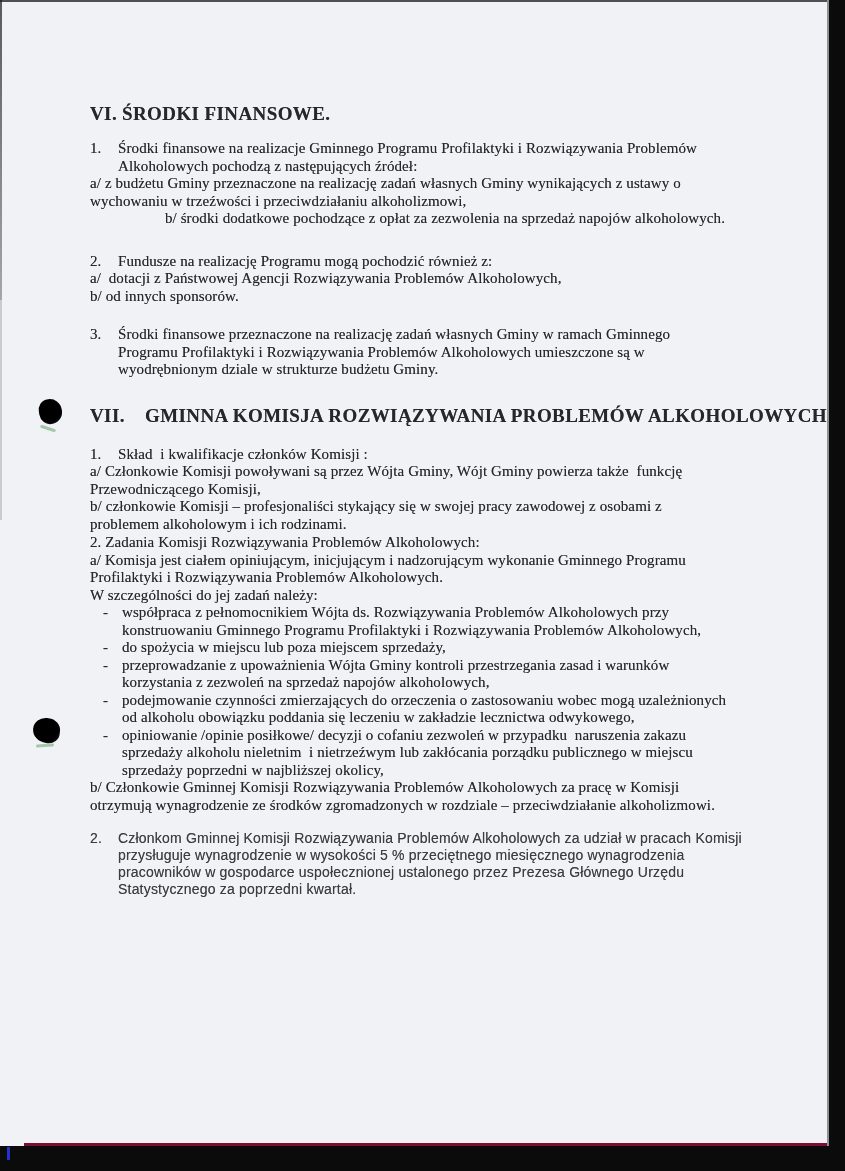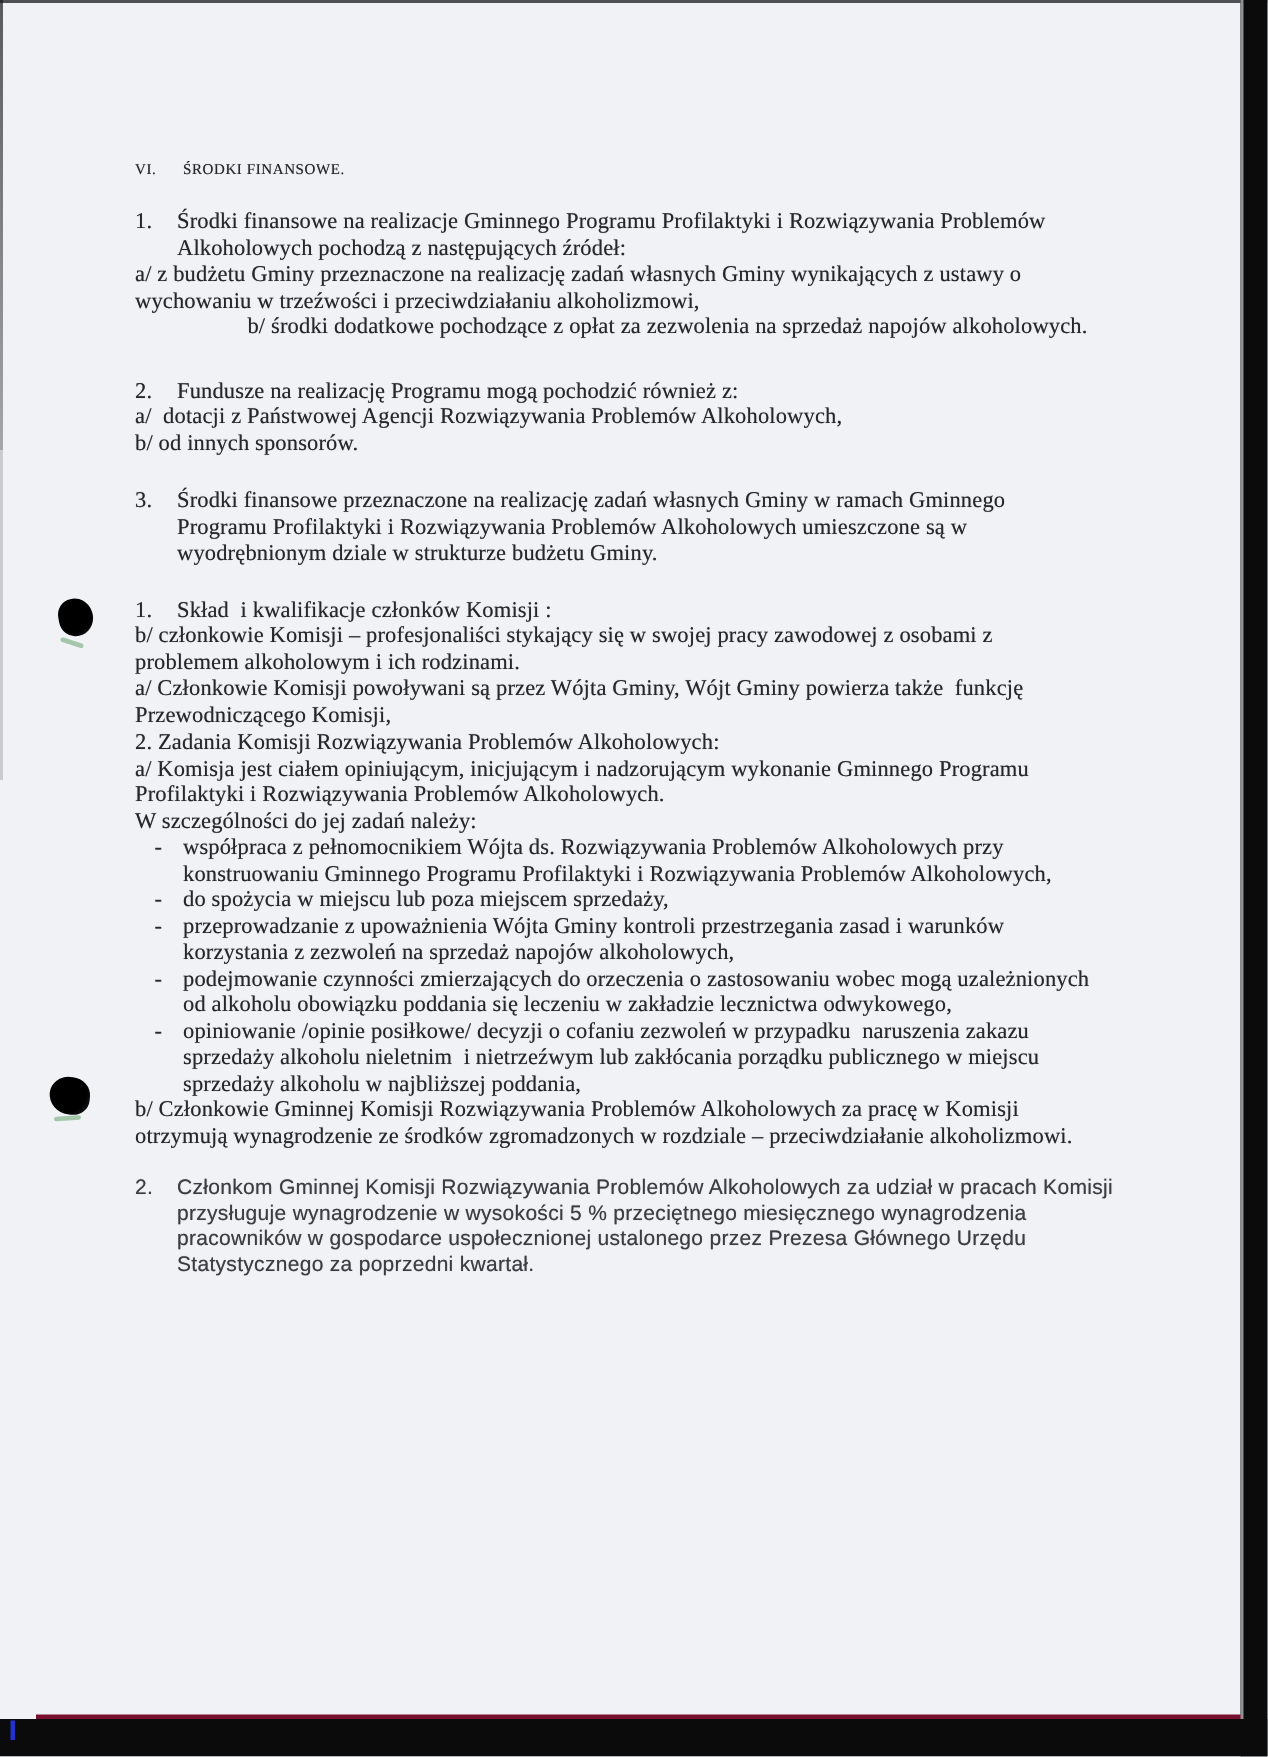--- a/index.html
+++ b/index.html
@@ -14,7 +14,7 @@
          text-shadow:0 0 .5px rgba(40,40,45,.55);}
   .block .line{white-space:pre;}
   .marker{position:absolute;left:0;top:0;}
-  .heading,.heading2{font-weight:normal;font-size:10px;line-height:20px;letter-spacing:.4px;}
+  .heading,.heading2{font-weight:bold;font-size:19px;line-height:20px;letter-spacing:.4px;}
   .heading{padding-left:32px;}
   .heading2{padding-left:55px;}
   .num{padding-left:28px;}

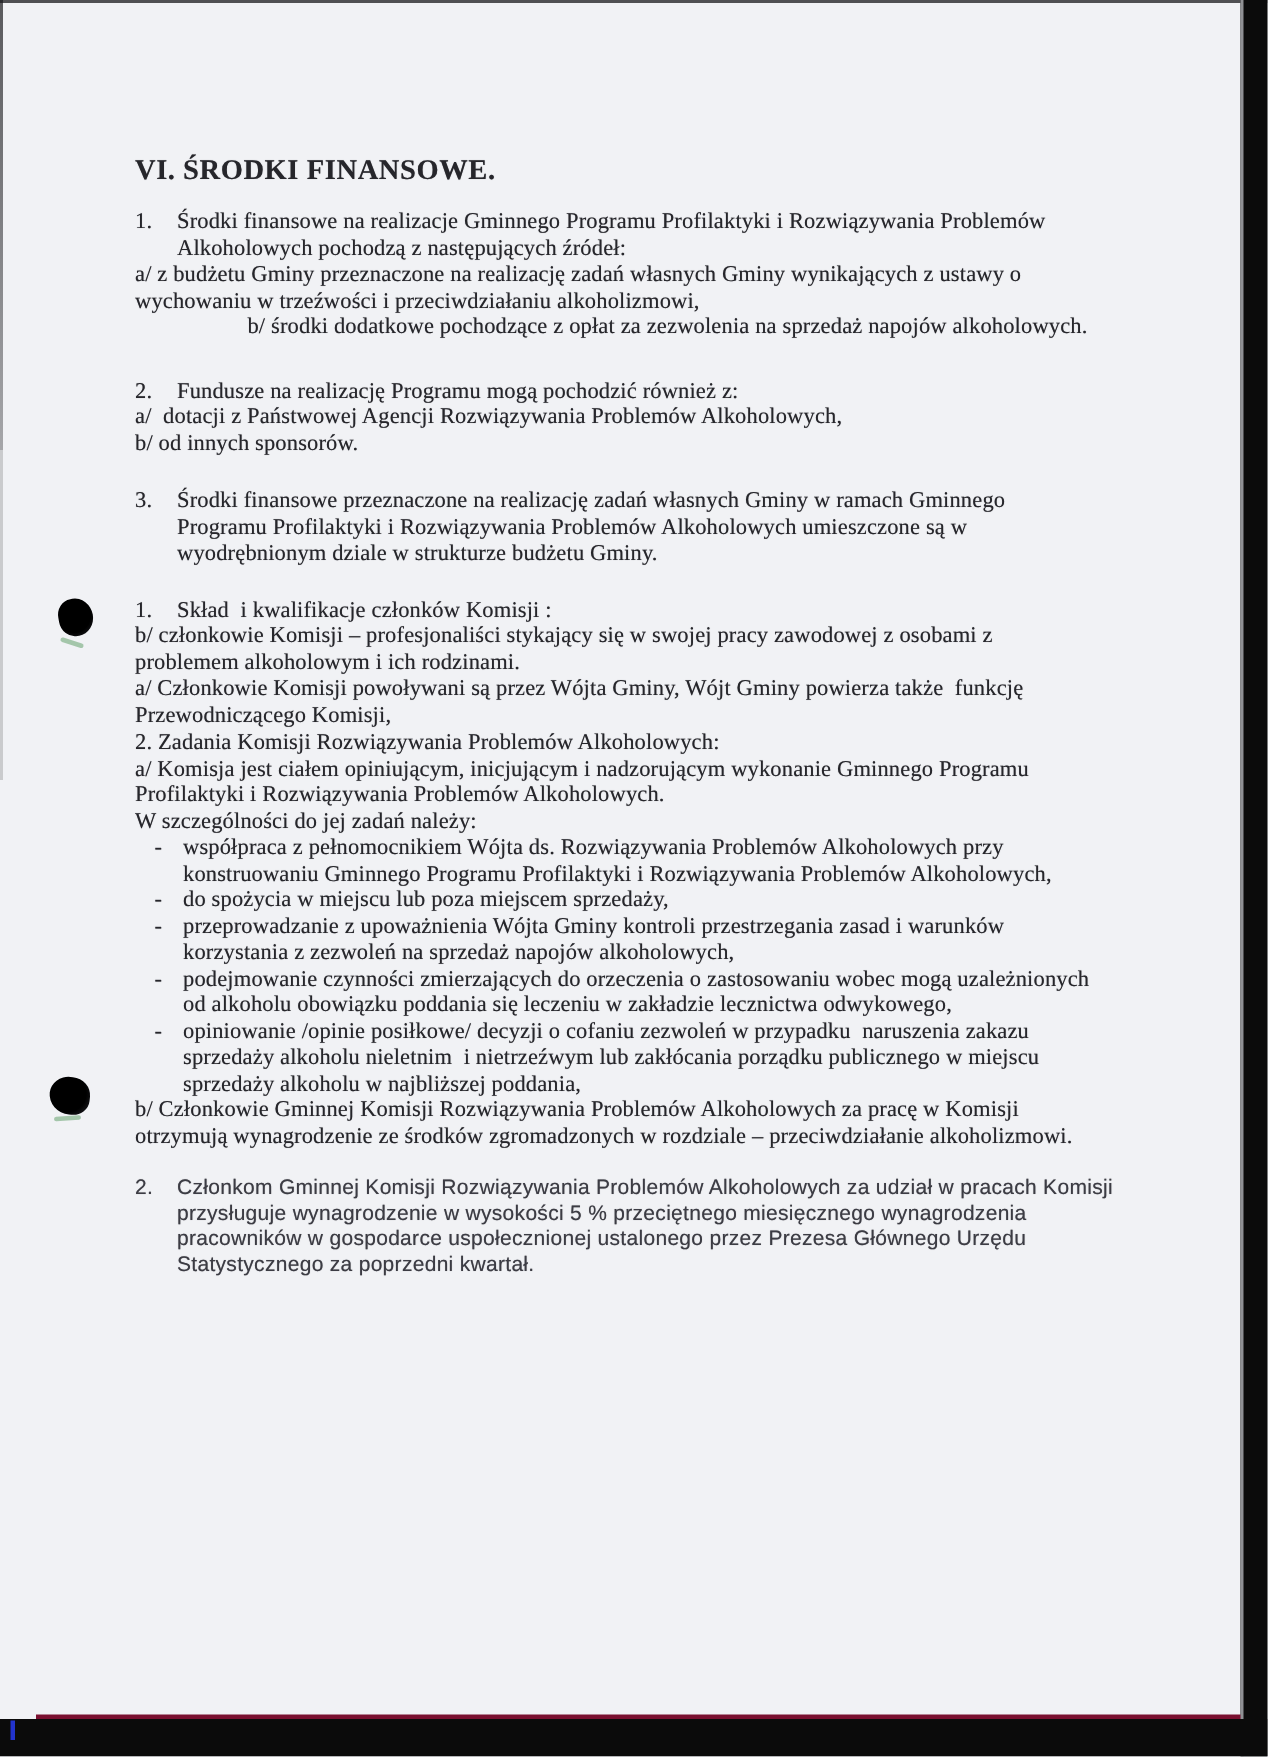--- a/index.html
+++ b/index.html
@@ -94,6 +94,10 @@
       <div class="line">Programu Profilaktyki i Rozwiązywania Problemów Alkoholowych umieszczone są w</div>
       <div class="line">wyodrębnionym dziale w strukturze budżetu Gminy.</div>
     </div>
+    <div class="block heading2" style="margin-top: 27px;">
+      <span class="marker">VII.</span>
+      <div class="line">GMINNA KOMISJA ROZWIĄZYWANIA PROBLEMÓW ALKOHOLOWYCH.</div>
+    </div>
     <div class="block num" style="margin-top: 20px;">
       <span class="marker">1.</span>
       <div class="line">Skład  i kwalifikacje członków Komisji :</div>

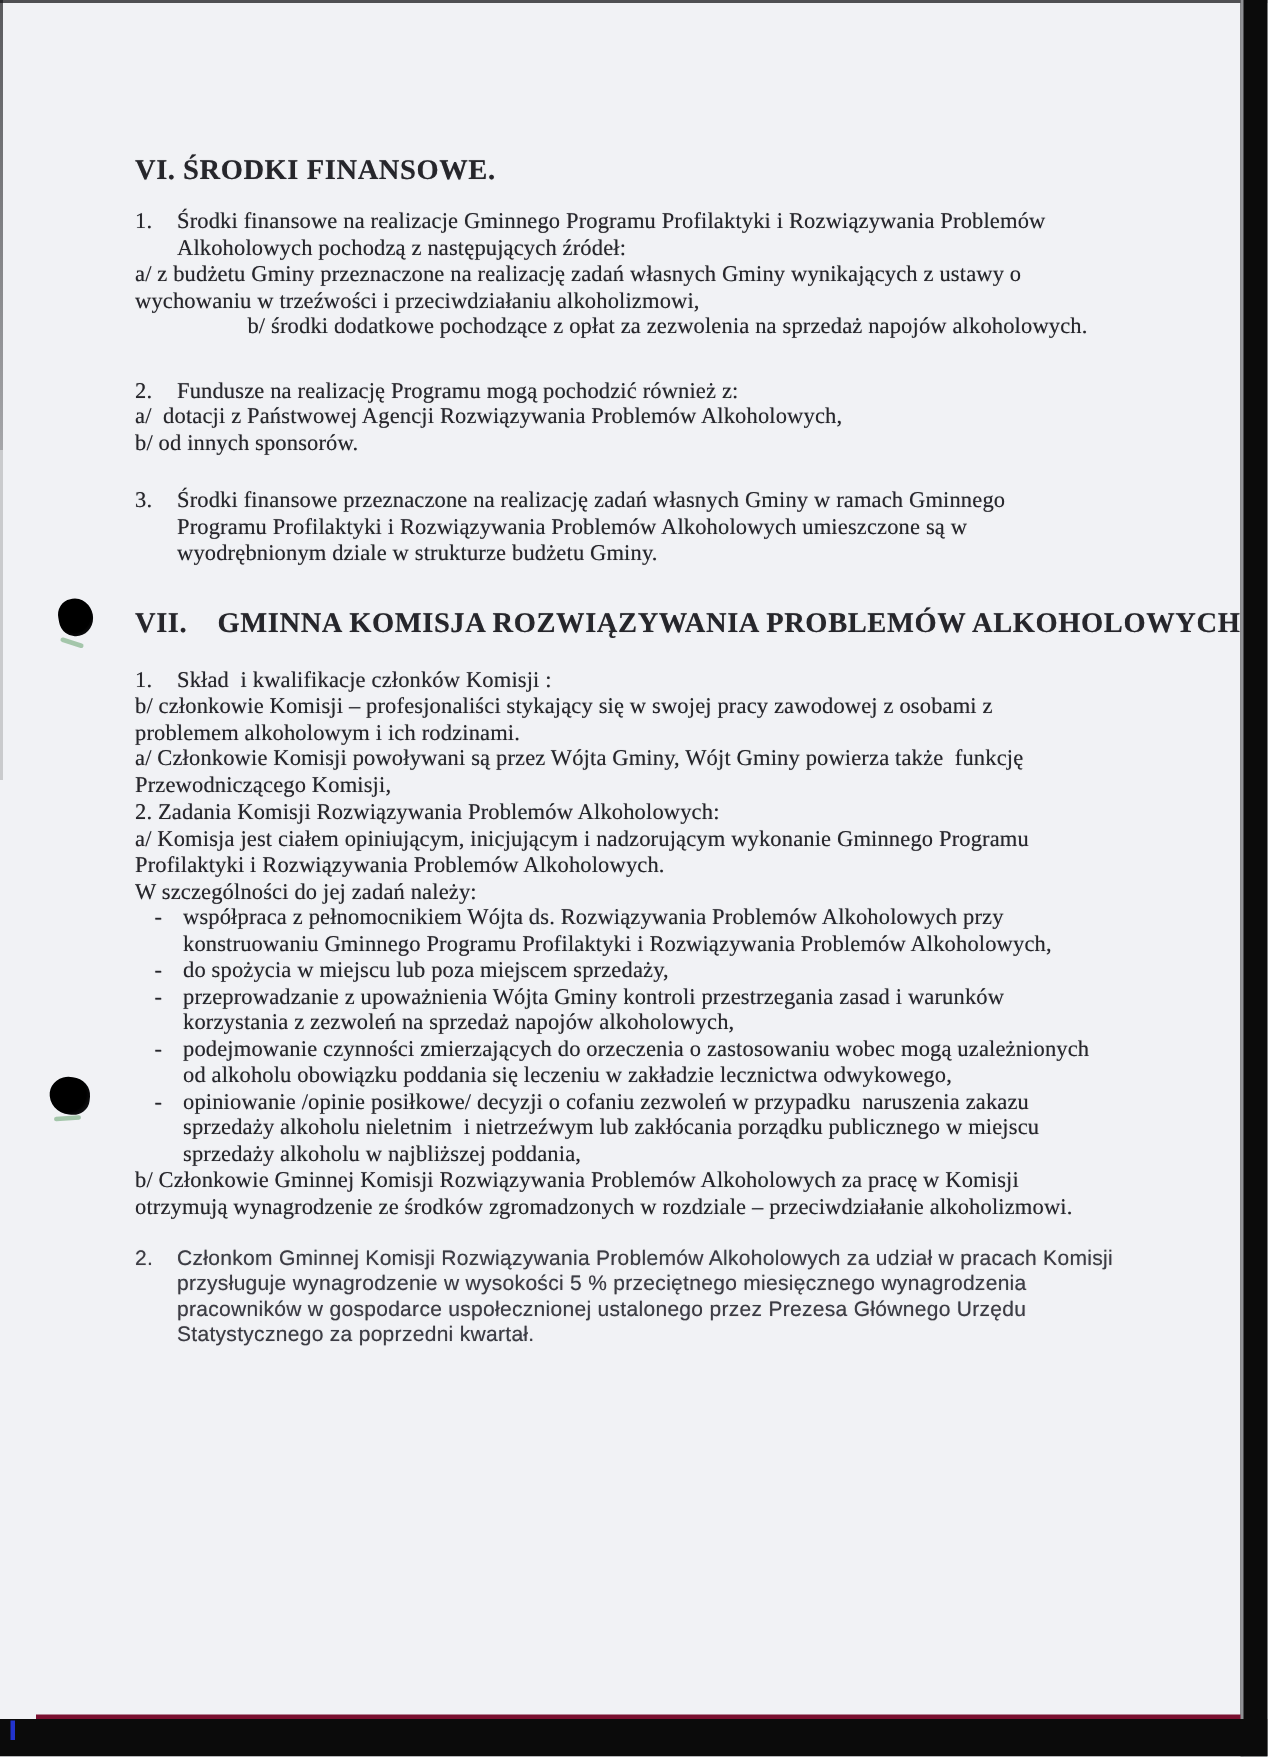--- a/index.html
+++ b/index.html
@@ -103,12 +103,12 @@
       <div class="line">Skład  i kwalifikacje członków Komisji :</div>
     </div>
     <div class="block flush" style="margin-top: 0px;">
+      <div class="line">a/ Członkowie Komisji powoływani są przez Wójta Gminy, Wójt Gminy powierza także  funkcję</div>
+      <div class="line">Przewodniczącego Komisji,</div>
+    </div>
+    <div class="block flush" style="margin-top: 0px;">
       <div class="line">b/ członkowie Komisji – profesjonaliści stykający się w swojej pracy zawodowej z osobami z</div>
       <div class="line">problemem alkoholowym i ich rodzinami.</div>
-    </div>
-    <div class="block flush" style="margin-top: 0px;">
-      <div class="line">a/ Członkowie Komisji powoływani są przez Wójta Gminy, Wójt Gminy powierza także  funkcję</div>
-      <div class="line">Przewodniczącego Komisji,</div>
     </div>
     <div class="block flush" style="margin-top: 1px;">
       <div class="line">2. Zadania Komisji Rozwiązywania Problemów Alkoholowych:</div>

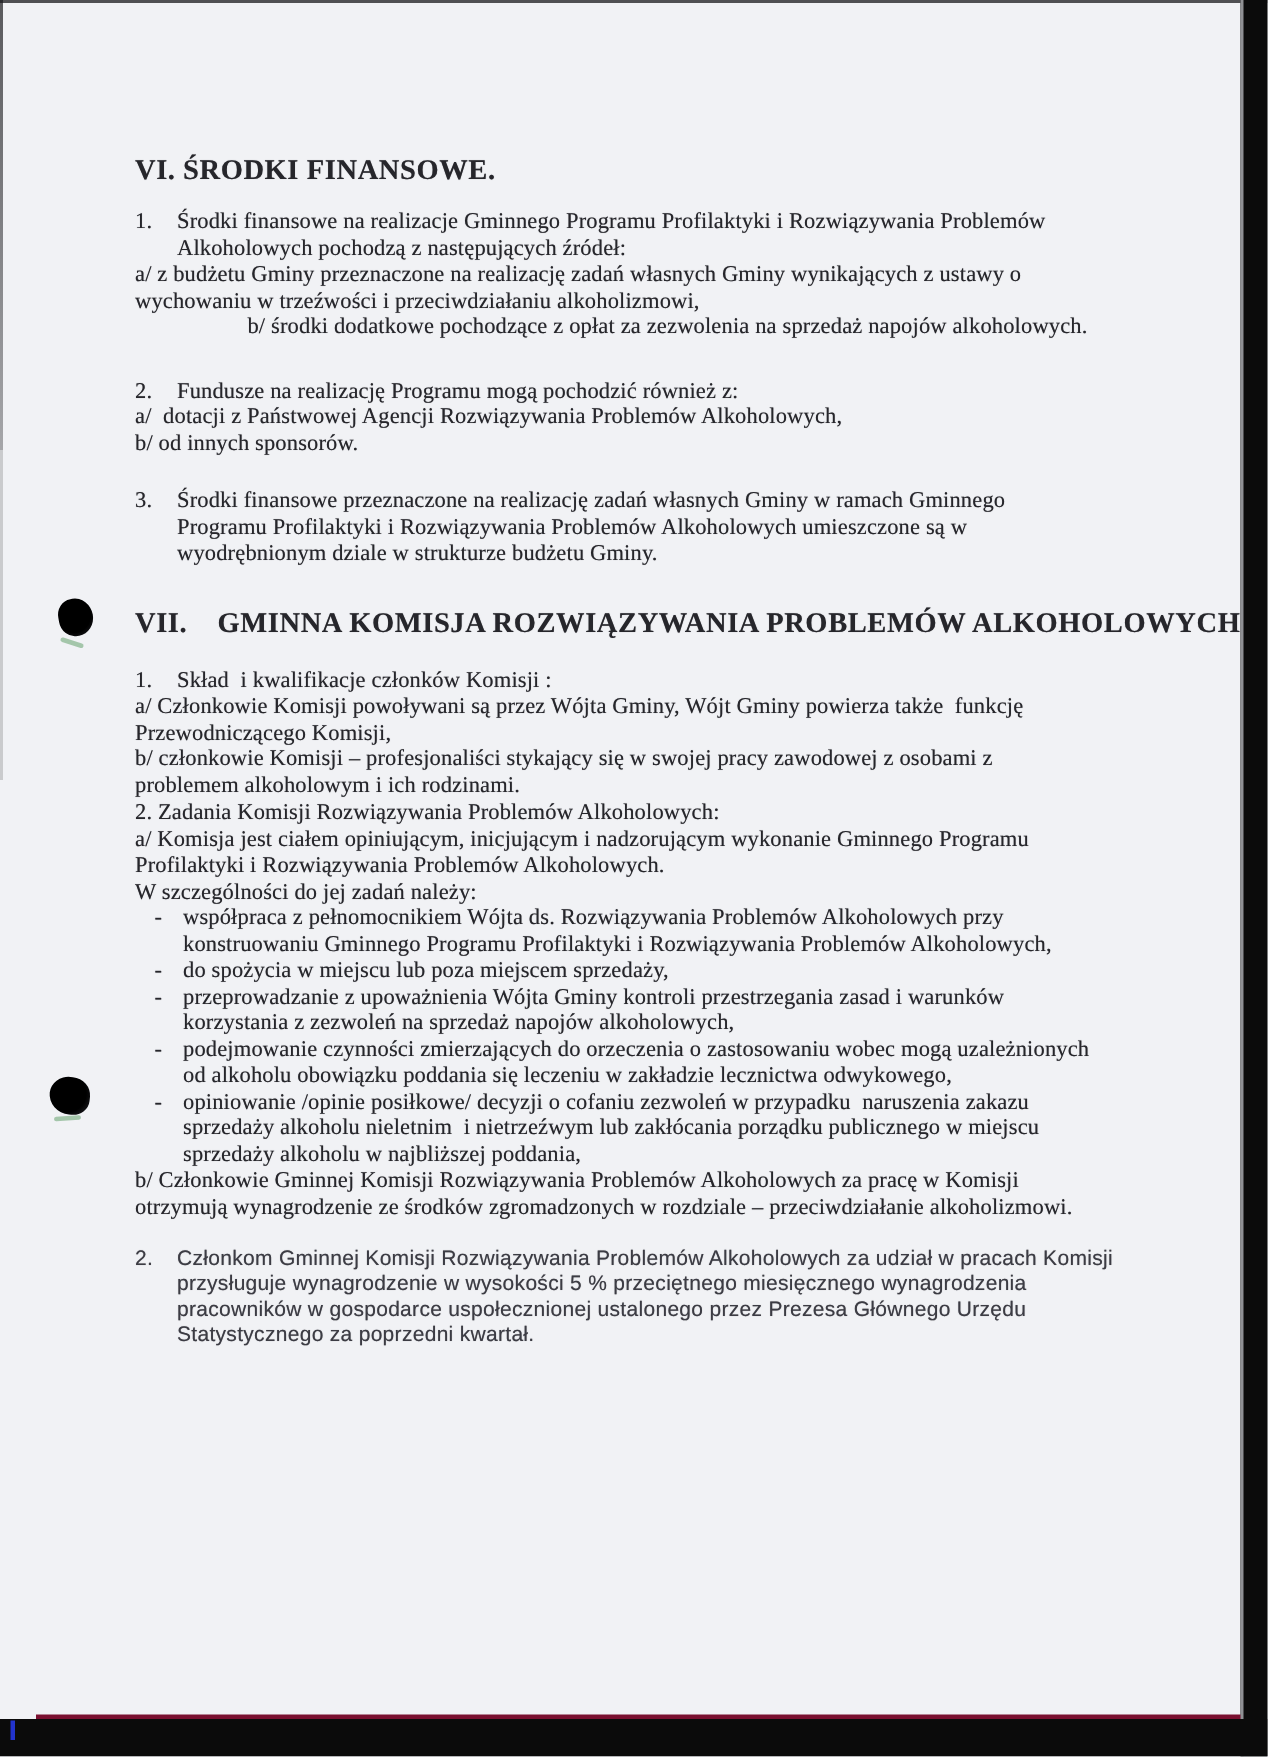--- a/index.html
+++ b/index.html
@@ -143,7 +143,7 @@
       <span class="marker">-</span>
       <div class="line">opiniowanie /opinie posiłkowe/ decyzji o cofaniu zezwoleń w przypadku  naruszenia zakazu</div>
       <div class="line">sprzedaży alkoholu nieletnim  i nietrzeźwym lub zakłócania porządku publicznego w miejscu</div>
-      <div class="line">sprzedaży alkoholu w najbliższej poddania,</div>
+      <div class="line">sprzedaży poprzedni w najbliższej okolicy,</div>
     </div>
     <div class="block flush" style="margin-top: 0px;">
       <div class="line">b/ Członkowie Gminnej Komisji Rozwiązywania Problemów Alkoholowych za pracę w Komisji</div>

